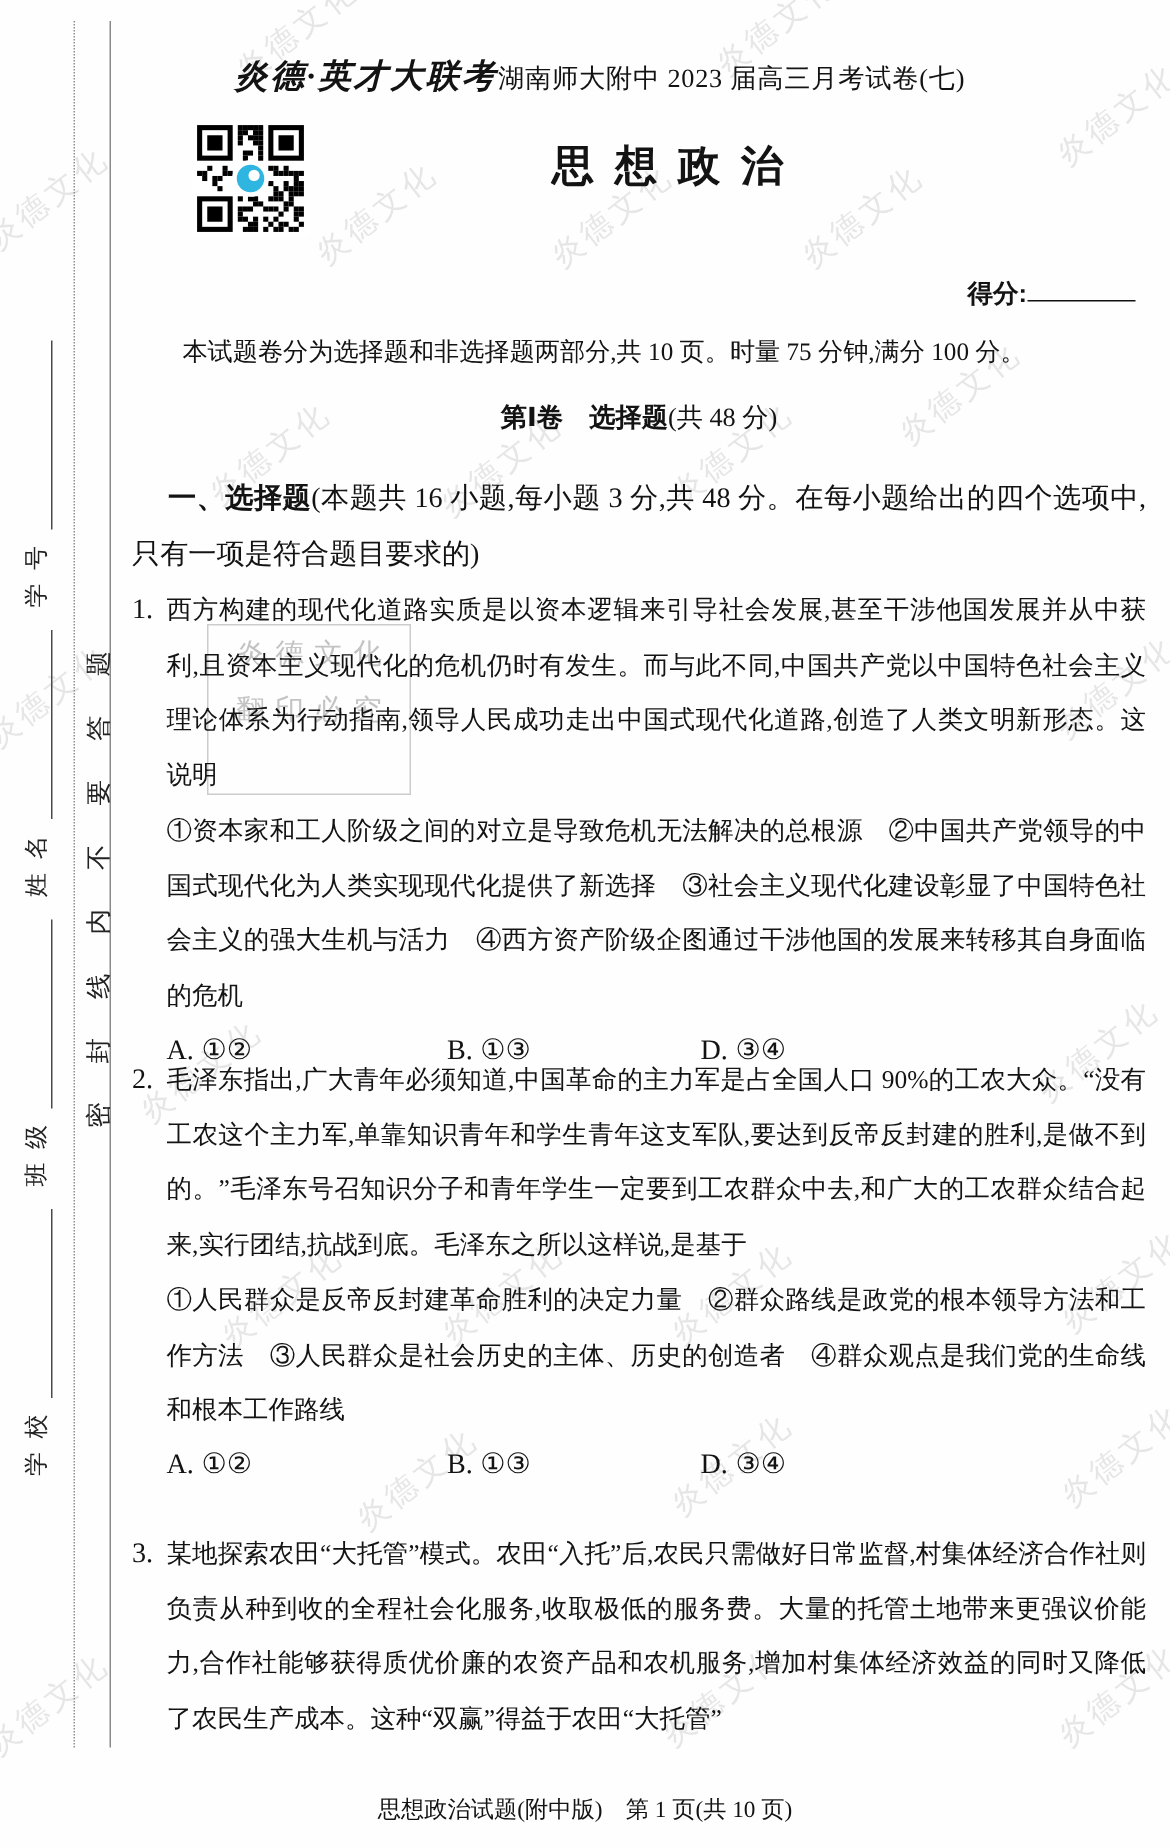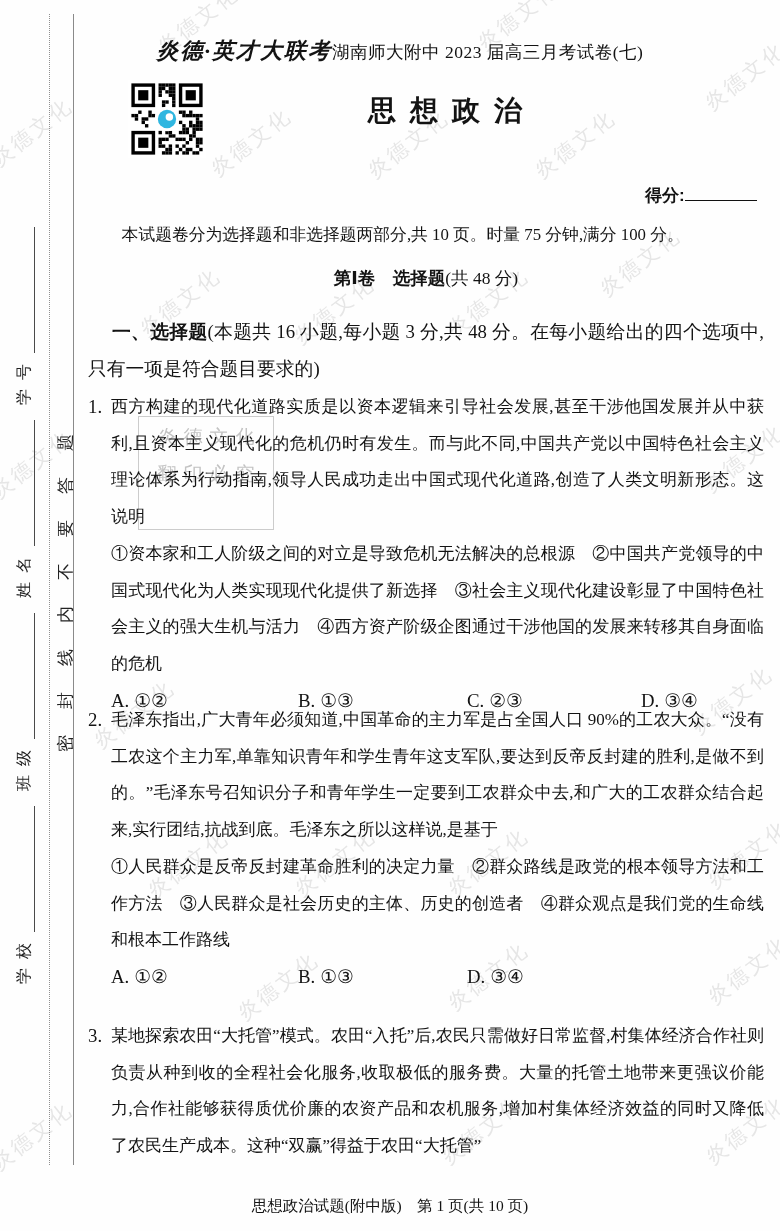--- a/index.html
+++ b/index.html
@@ -272,7 +272,6 @@
       <div class="choices">
         <span class="choice"><span>A.</span><span style="margin-left: 5px;">①②</span></span>
         <span class="choice"><span>B.</span><span style="margin-left: 5px;">①③</span></span>
-        <span class="choice"><span>C.</span><span style="margin-left: 5px;">②③</span></span>
         <span class="choice"><span>D.</span><span style="margin-left: 5px;">③④</span></span>
       </div>
     </div>

